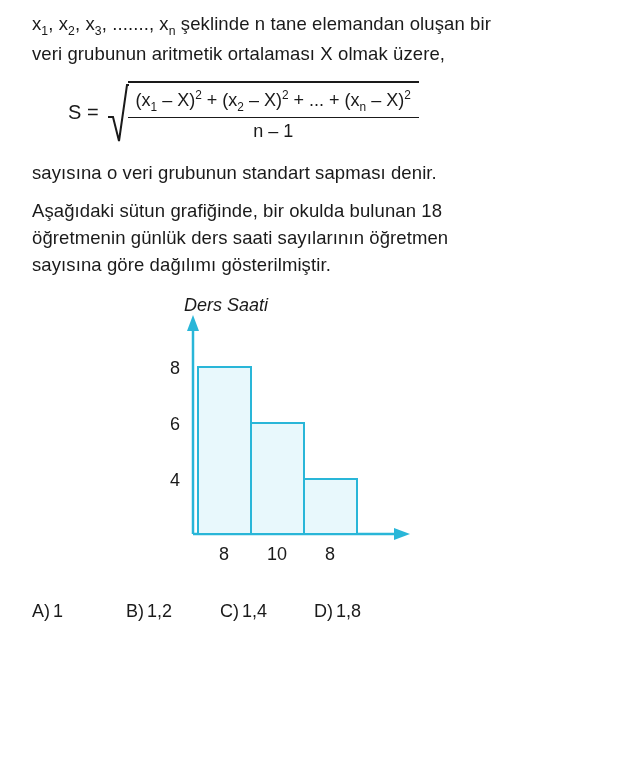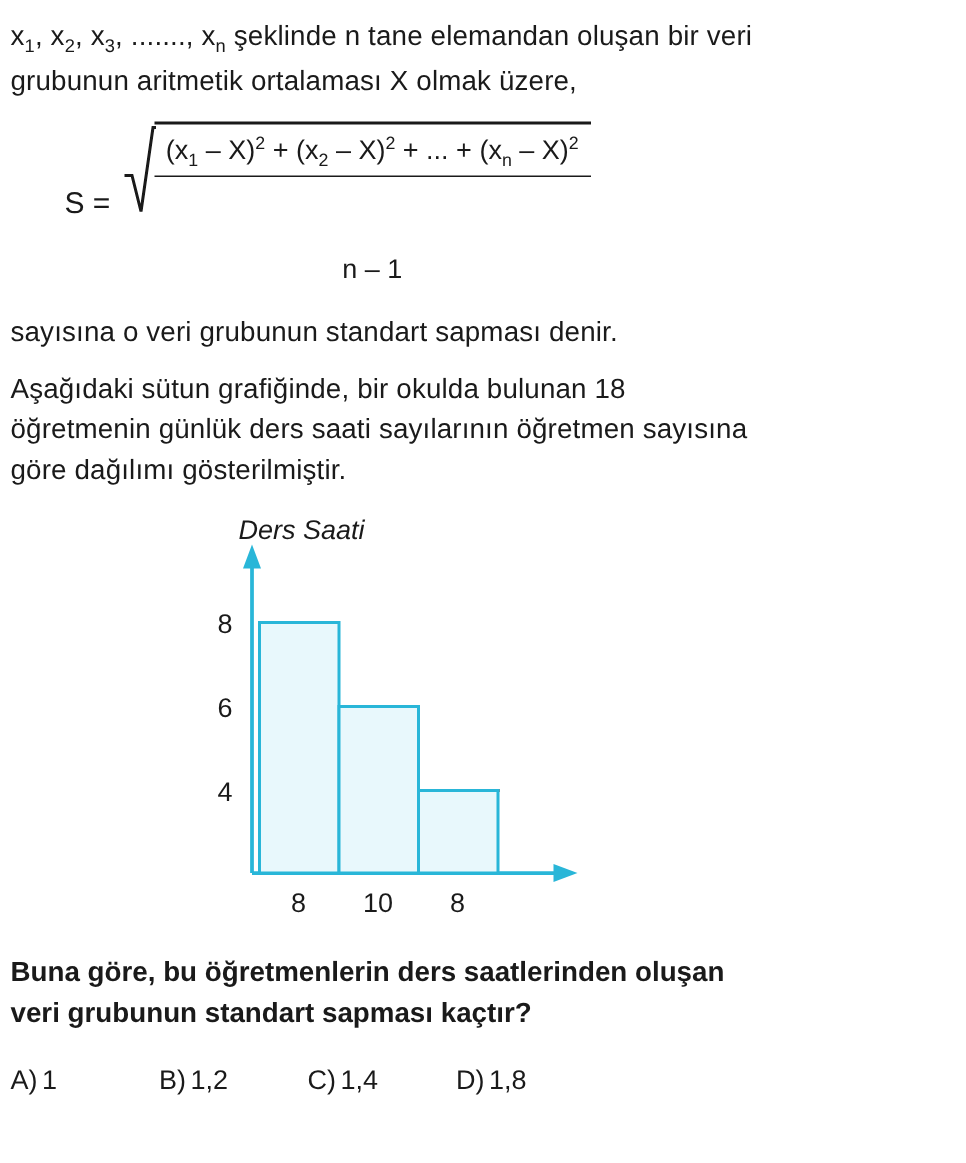--- a/index.html
+++ b/index.html
@@ -16,7 +16,7 @@
     overflow: hidden;
   }
   .page {
-    padding: 10px 14px 0 7px;
+    padding: 10px 14px 0 32px;
     box-sizing: border-box;
     width: 516px;
   }

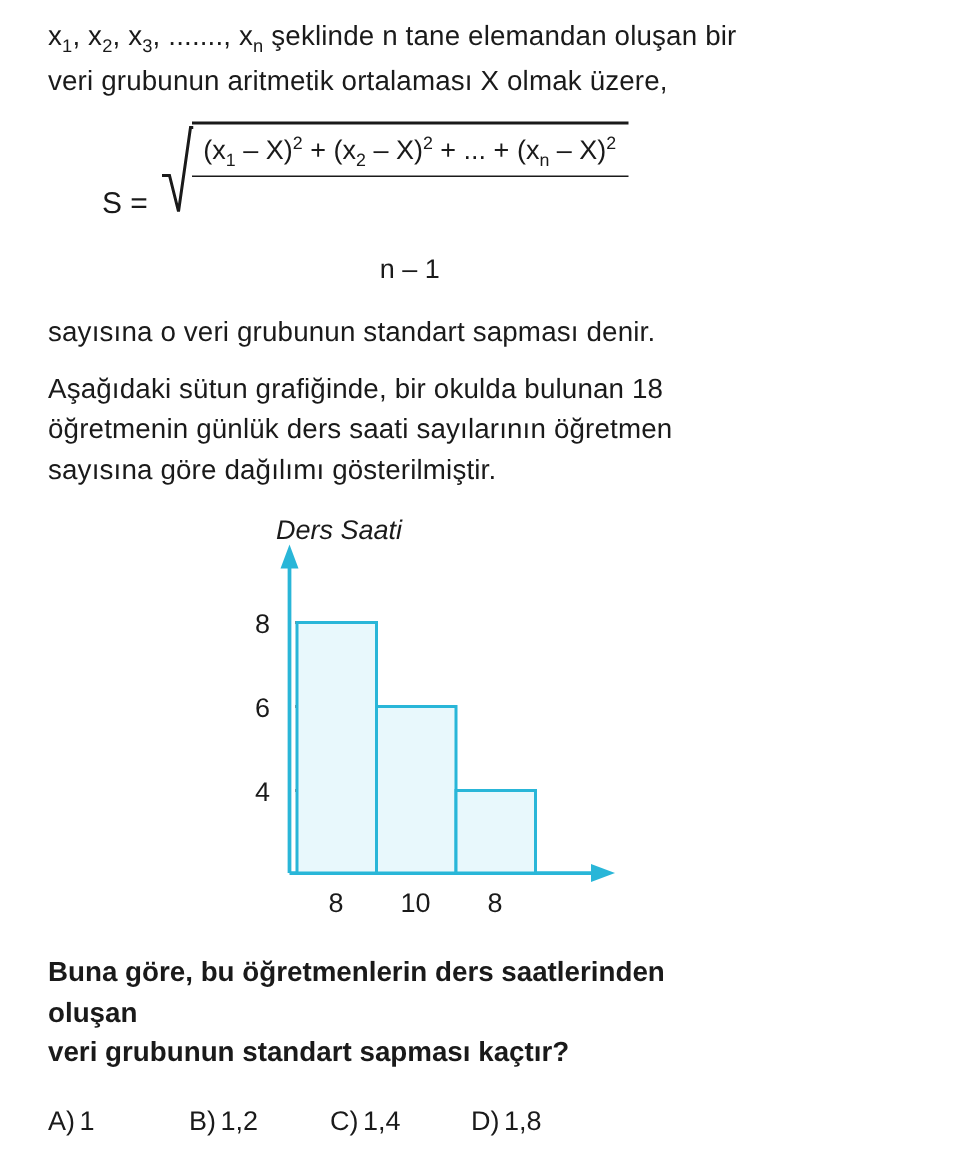--- a/index.html
+++ b/index.html
@@ -73,7 +73,6 @@
     font-size: 18px;
     padding: 3px 8px 1px 8px;
     white-space: nowrap;
-    margin-top: 48px;
   }
 
   

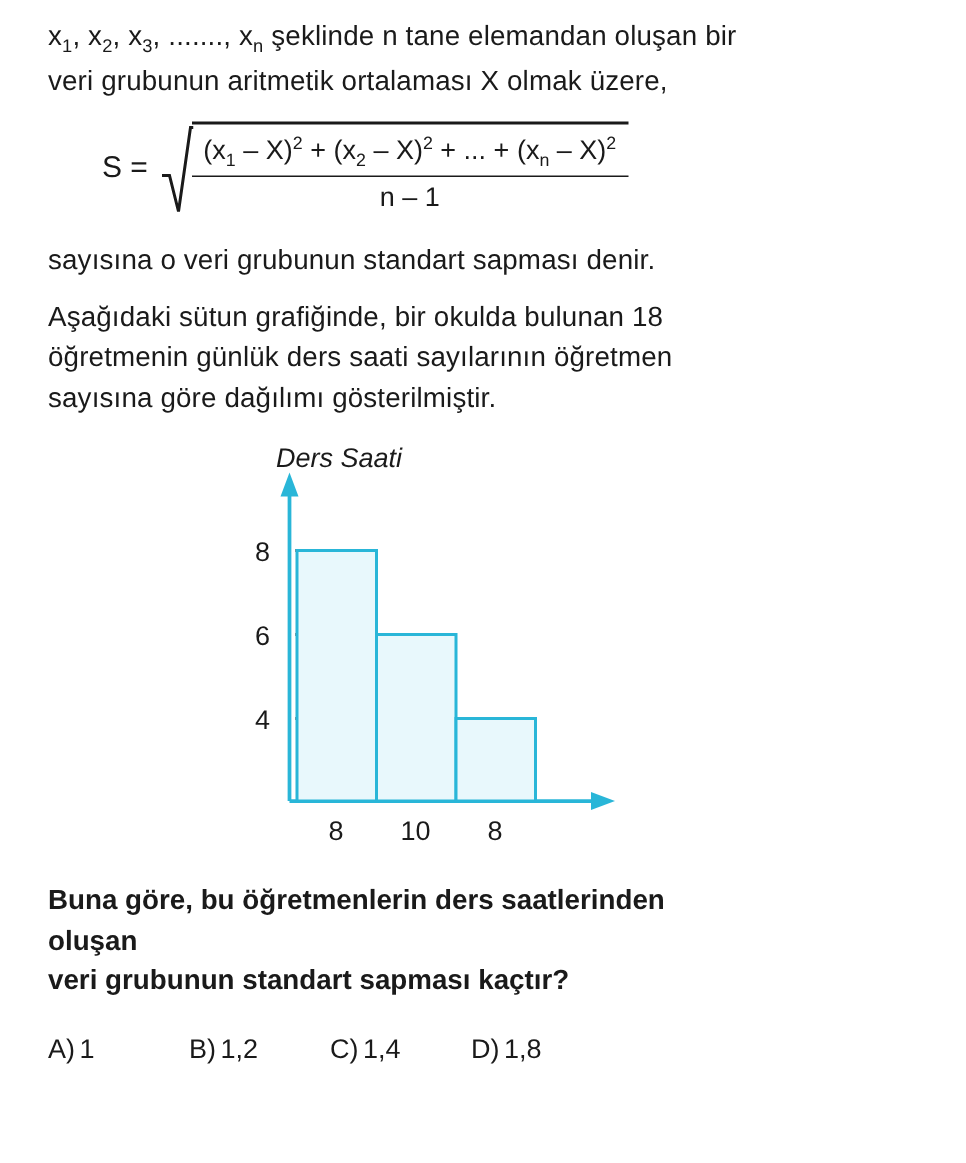--- a/index.html
+++ b/index.html
@@ -177,10 +177,6 @@
     </svg>
   </div>
 
-  <p class="question">
-    <span>Buna göre, bu öğretmenlerin ders saatlerinden oluşan</span><br>
-    <span>veri grubunun standart sapması kaçtır?</span>
-  </p>
 
   <div class="choices">
     <div class="choice"><span class="ltr">A)</span><span>1</span></div>

